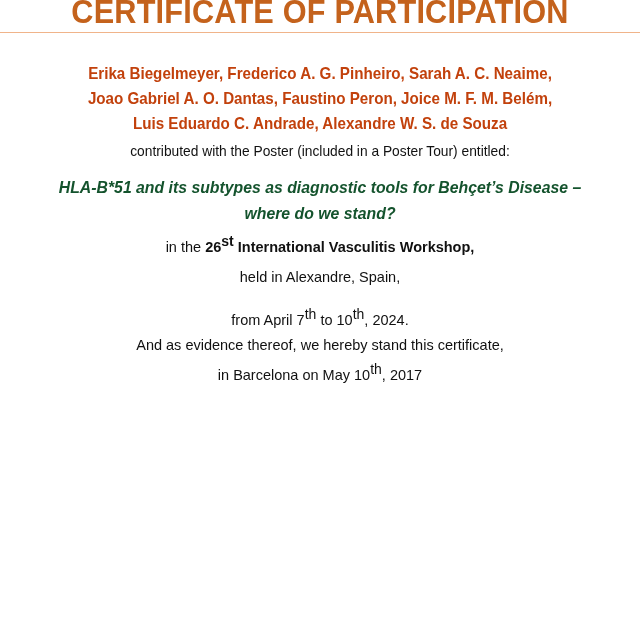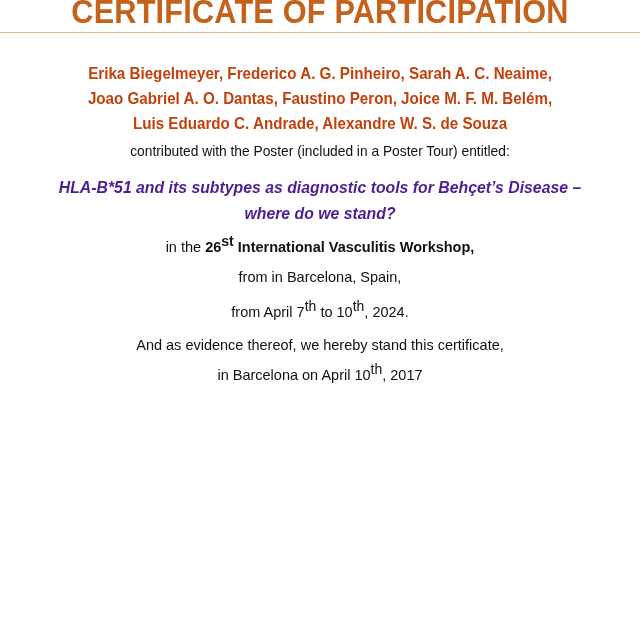--- a/index.html
+++ b/index.html
@@ -57,7 +57,7 @@
     .contributed { top: 143px; transform: scaleX(0.95); }
     .poster-title {
       top: 175px;
-      color: #4c1d95;
+      color: #14532d;
       font-weight: bold;
       font-style: italic;
       font-size: 17px;

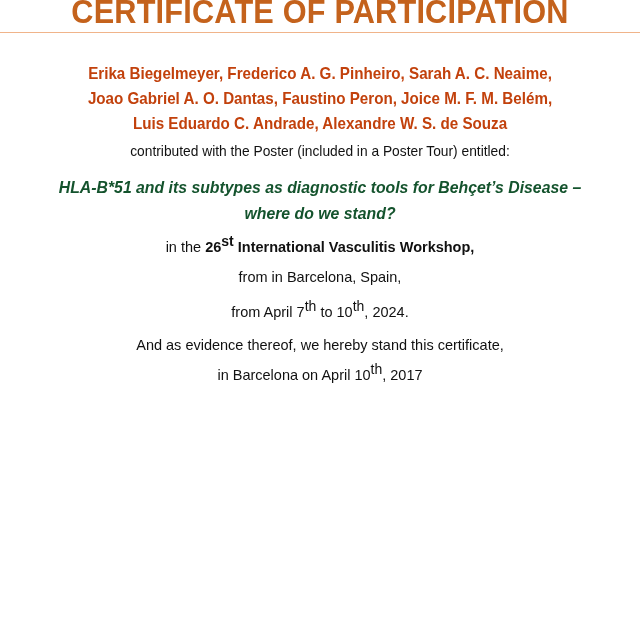--- a/index.html
+++ b/index.html
@@ -99,7 +99,7 @@
   <span>in the </span><b><span>26</span><sup>st</sup><span> International Vasculitis Workshop,</span></b>
 </div>
 
-<div class="block plain held">from in Barcelona, Spain,</div>
+<div class="block plain held">held in Alexandre, Spain,</div>
 
 <div class="block plain dates">
   <span>from April 7</span><sup>th</sup><span> to 10</span><sup>th</sup><span>, 2024.</span>

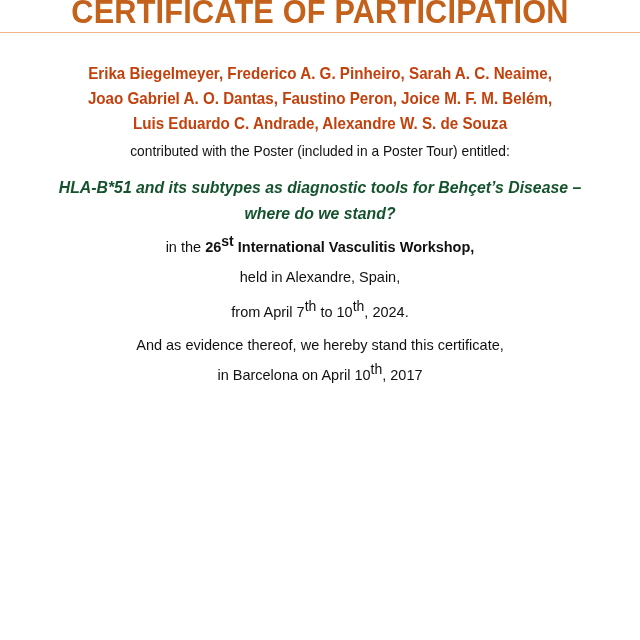--- a/index.html
+++ b/index.html
@@ -66,7 +66,7 @@
     .poster-title div { transform: scaleX(0.93); }
     .workshop { top: 239px; }
     .held { top: 269px; }
-    .dates { top: 304px; }
+    .dates { top: 312px; }
     .evidence { top: 337px; }
     .issued { top: 367px; }
     sup {

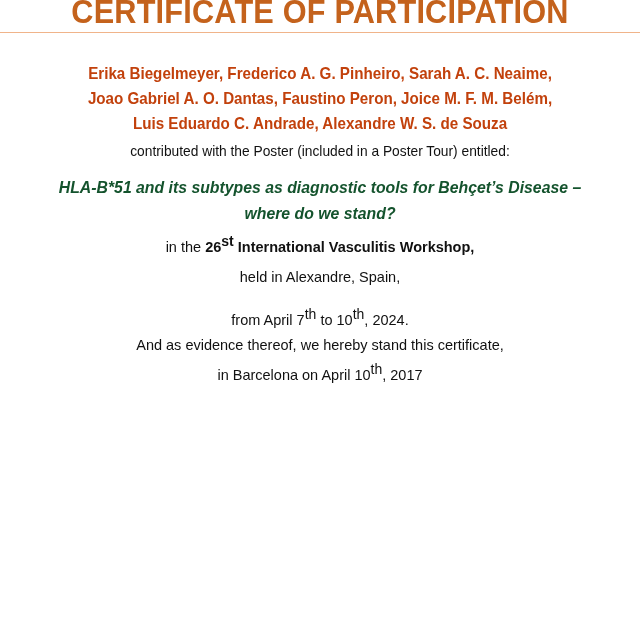--- a/index.html
+++ b/index.html
@@ -108,7 +108,7 @@
 <div class="block plain evidence">And as evidence thereof, we hereby stand this certificate,</div>
 
 <div class="block plain issued">
-  <span>in Barcelona on April 10</span><sup>th</sup><span>, 2017</span>
+  <span>in Barcelona on May 10</span><sup>th</sup><span>, 2017</span>
 </div>
 
 </body></html>

